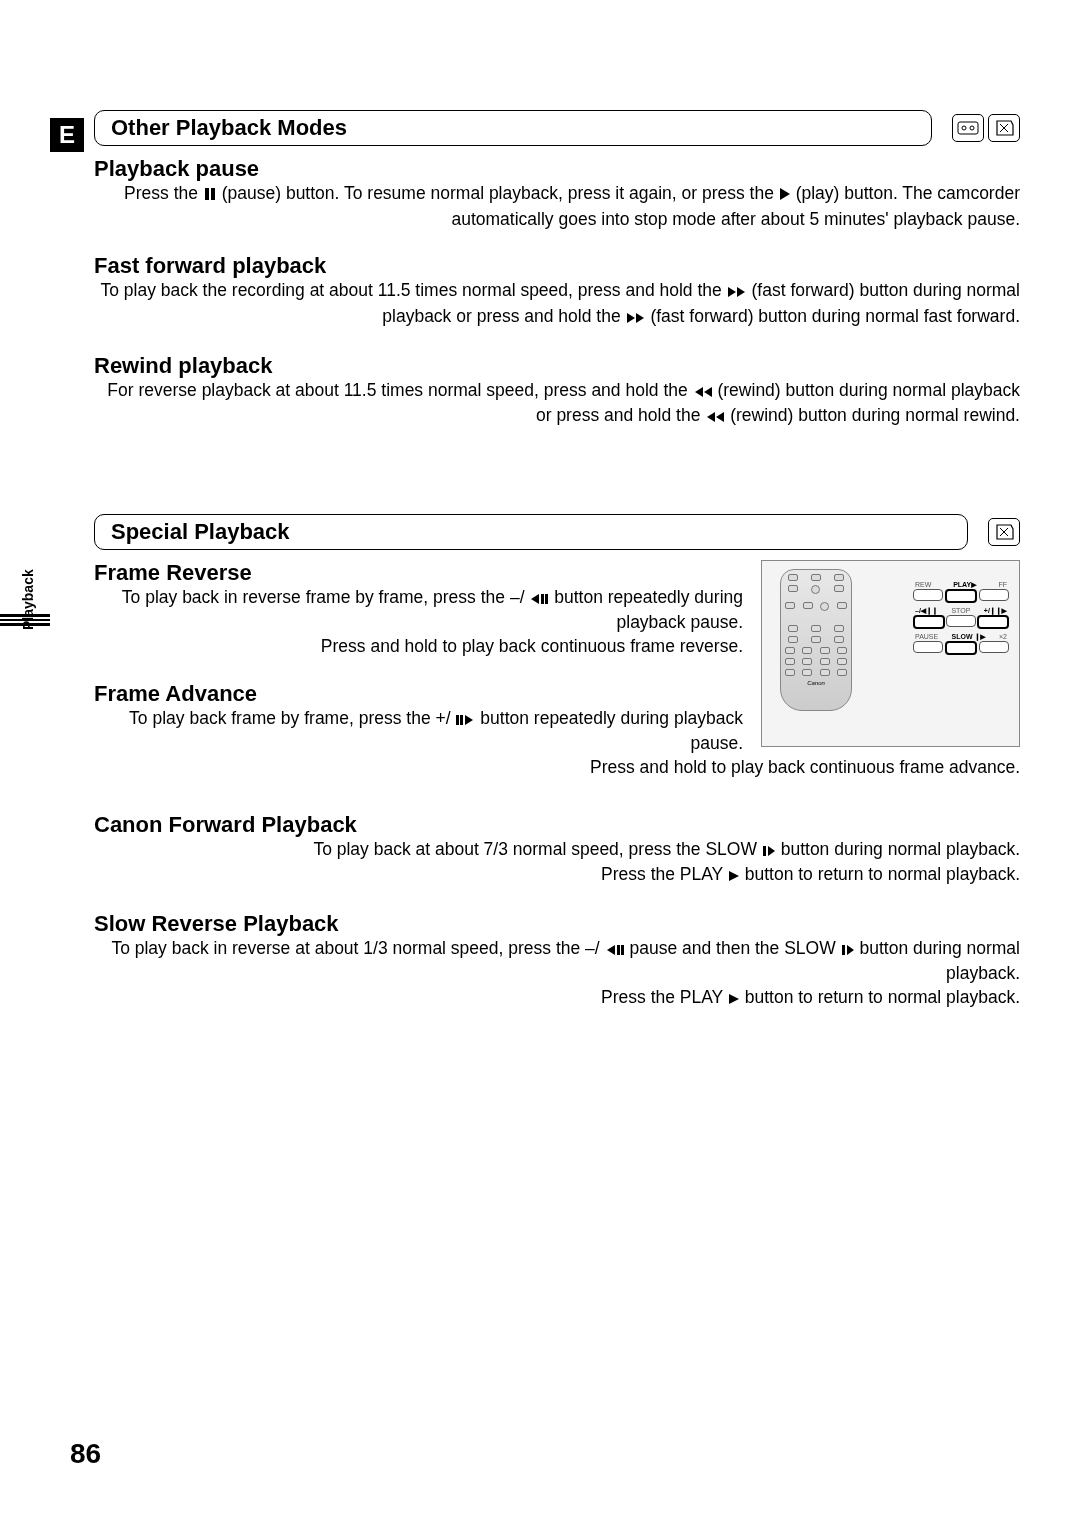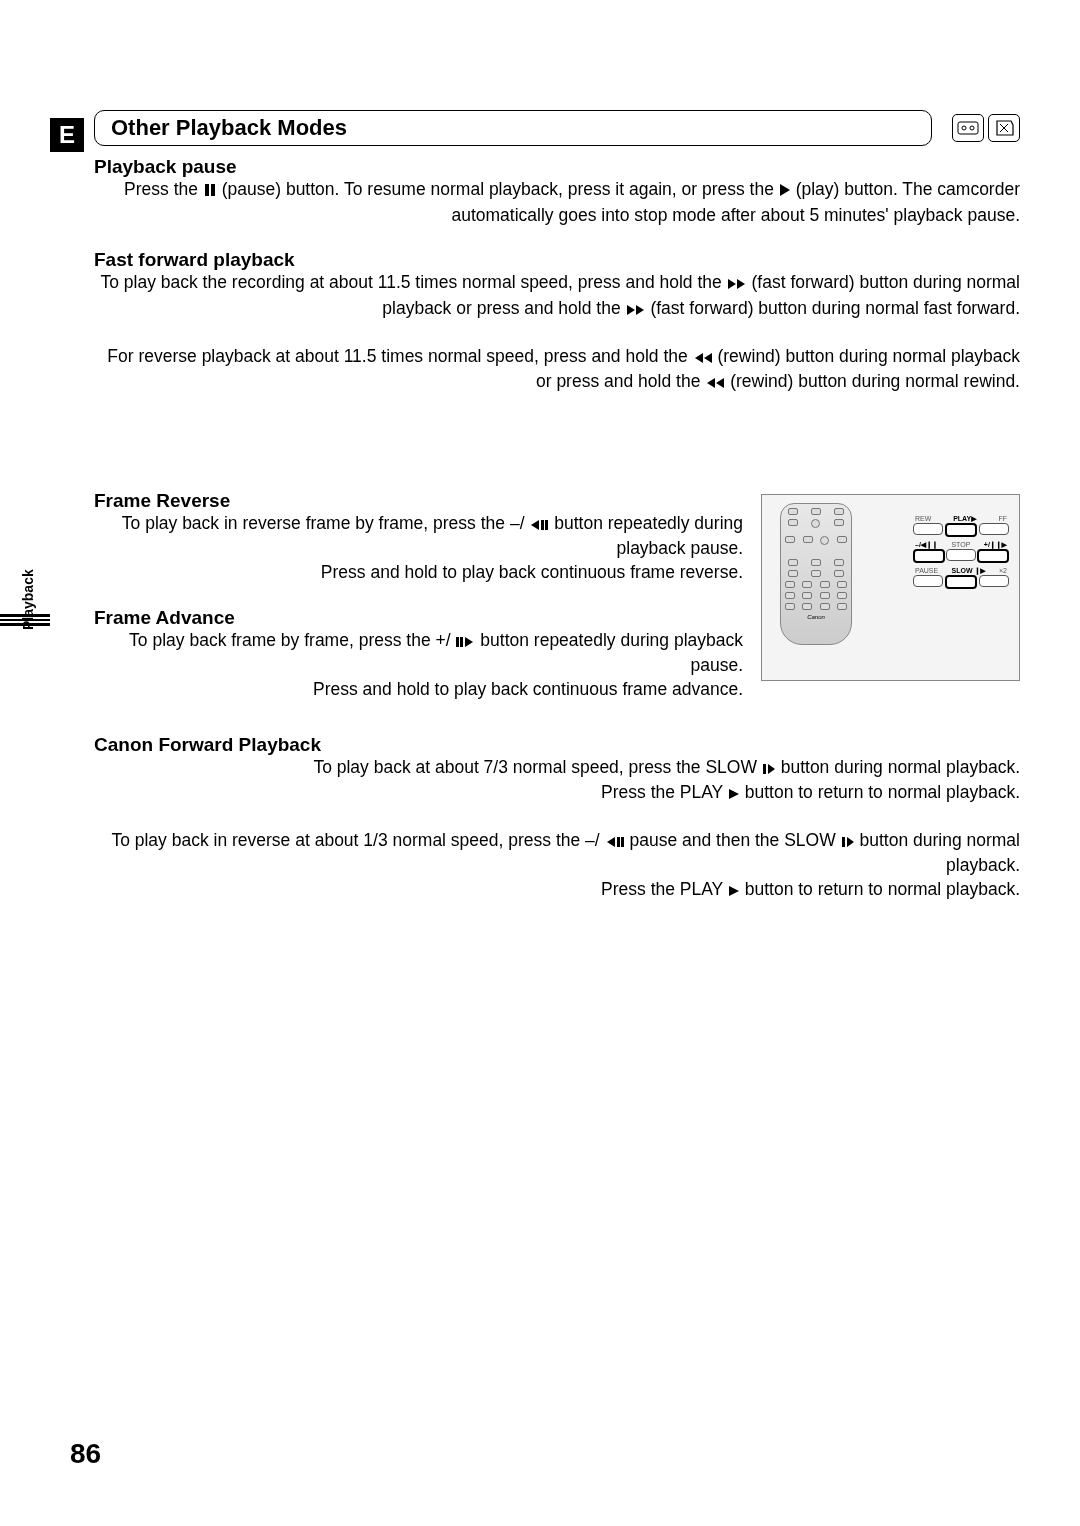--- a/index.html
+++ b/index.html
@@ -66,7 +66,7 @@
   }
   .sub-heading {
     font-weight: bold;
-    font-size: 19px;
+    font-size: 22px;
     margin-top: 10px;
   }
   .body-text {

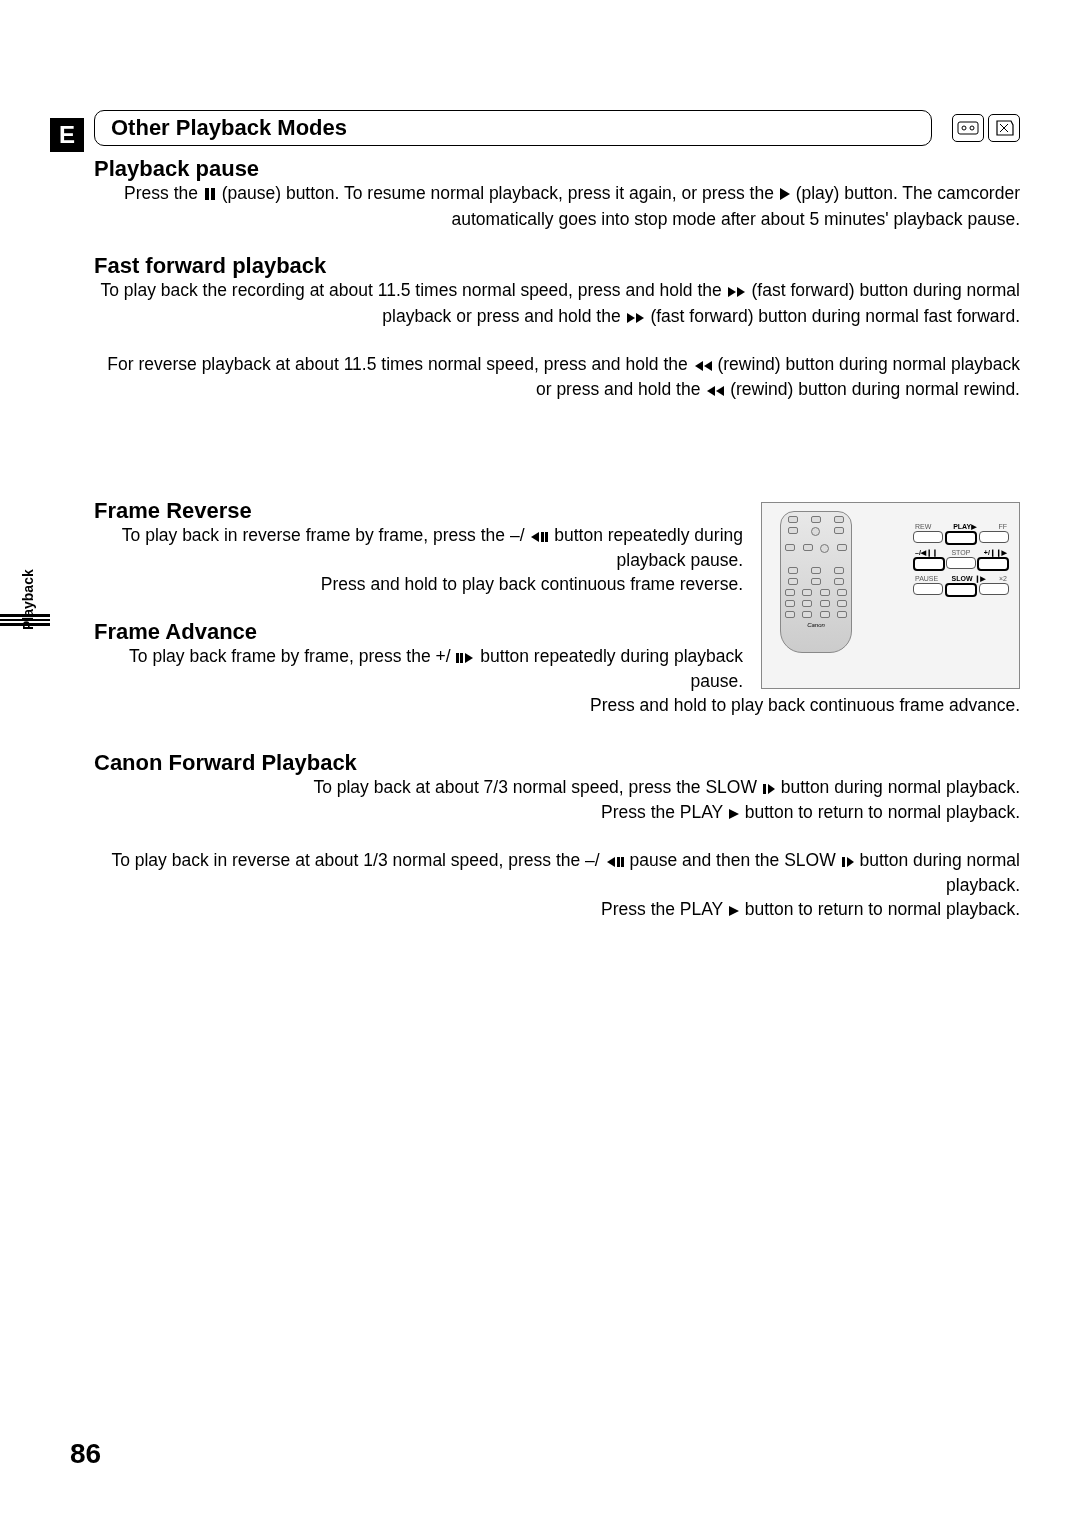--- a/index.html
+++ b/index.html
@@ -214,6 +214,7 @@
     </div>
 
     <div class="sub-section">
+      <div class="sub-heading">Rewind playback</div>
       <div class="body-text">
         <span>For reverse playback at about 11.5 times normal speed, press and hold the </span>
         <span class="icon-inline"><svg width="20" height="12">

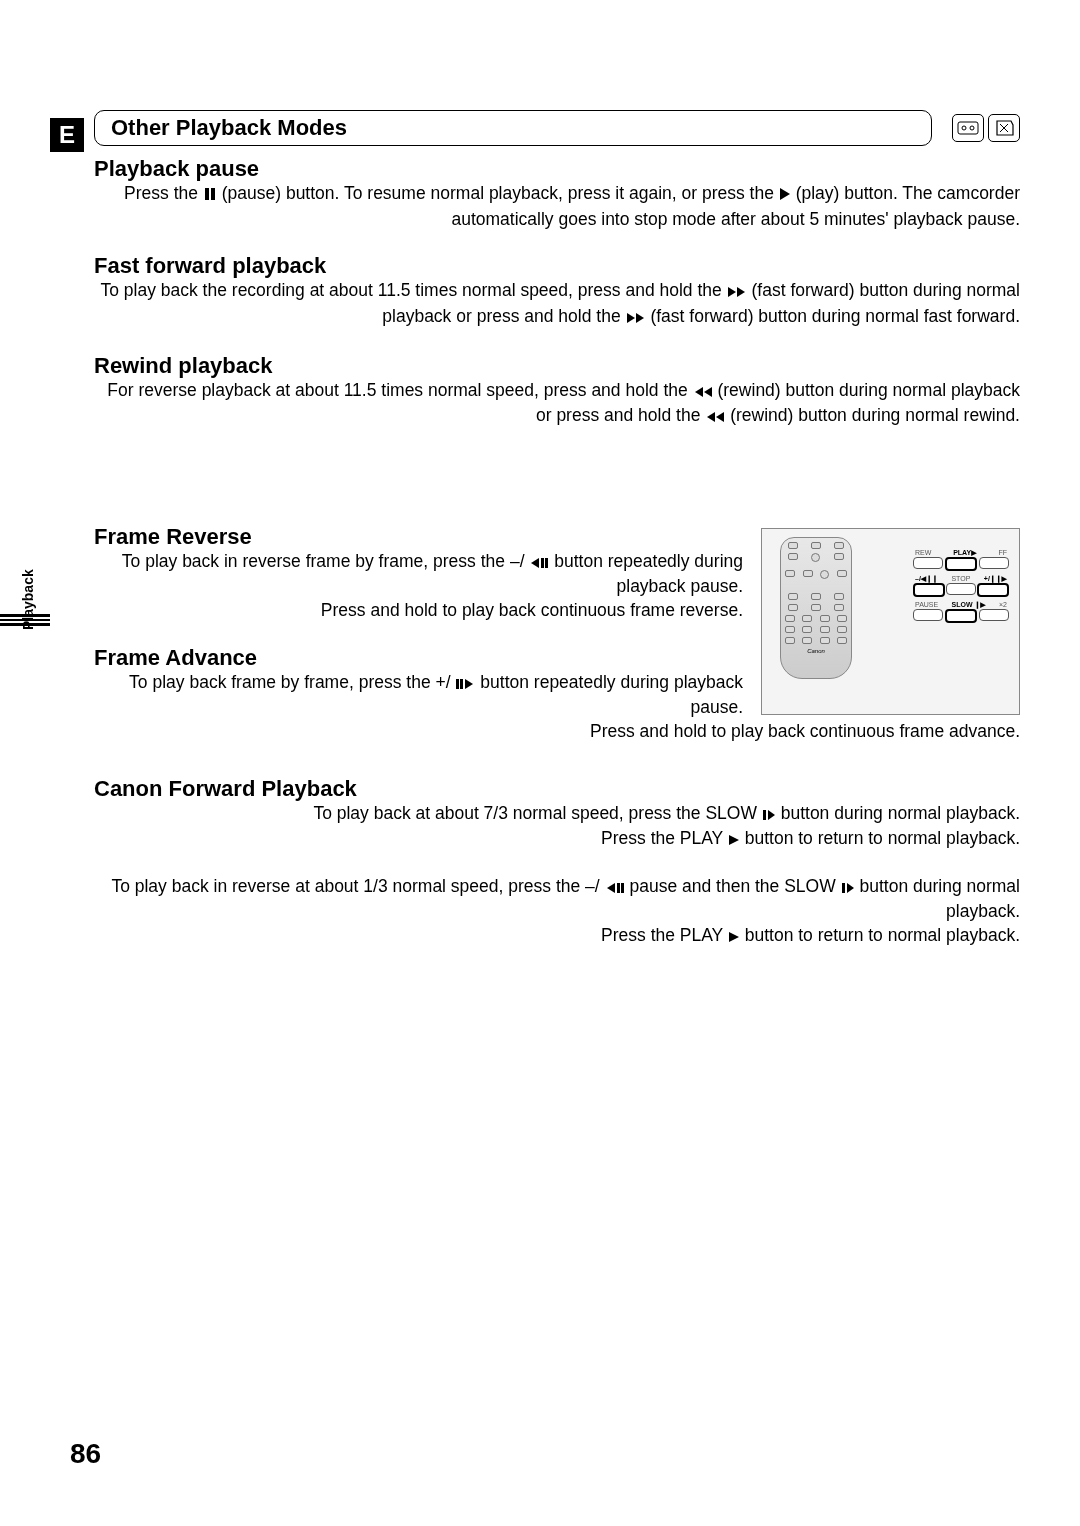--- a/index.html
+++ b/index.html
@@ -234,6 +234,18 @@
   <div class="section-spacer"></div>
 
   <div class="content-block">
+    <div class="section-heading-row">
+      <div class="section-heading-box">Special Playback</div>
+      <div class="mode-icons-row">
+        <div class="mode-icon-box">
+          <svg width="22" height="18">
+              <path d="M4 2 L18 2 L20 6 L20 16 L4 16 Z" fill="none" stroke="#000" stroke-width="1.2"></path>
+              <line x1="7" y1="5" x2="15" y2="13" stroke="#000"></line>
+              <line x1="15" y1="5" x2="7" y2="13" stroke="#000"></line>
+            </svg>
+        </div>
+      </div>
+    </div>
 
     <div class="remote-container">
       <div class="remote-body">

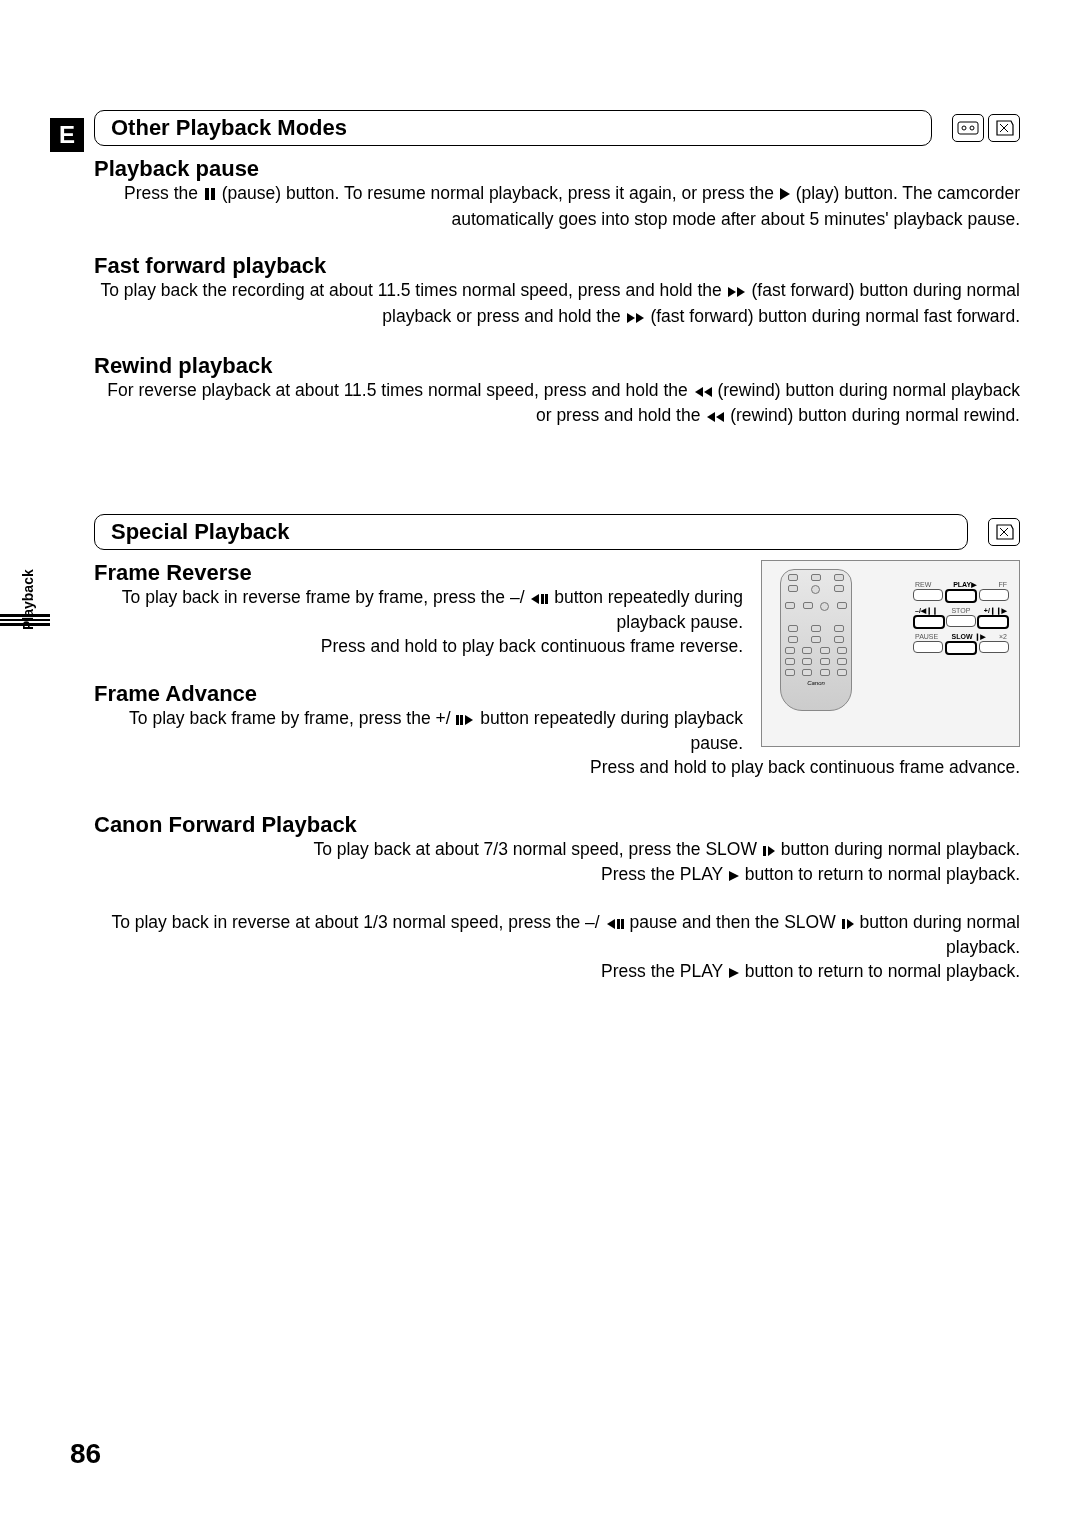--- a/index.html
+++ b/index.html
@@ -377,6 +377,7 @@
     </div>
 
     <div class="sub-section">
+      <div class="sub-heading">Slow Reverse Playback</div>
       <div class="body-text">
         <span>To play back in reverse at about 1/3 normal speed, press the –/</span>
         <span class="icon-inline"><svg width="20" height="12">

